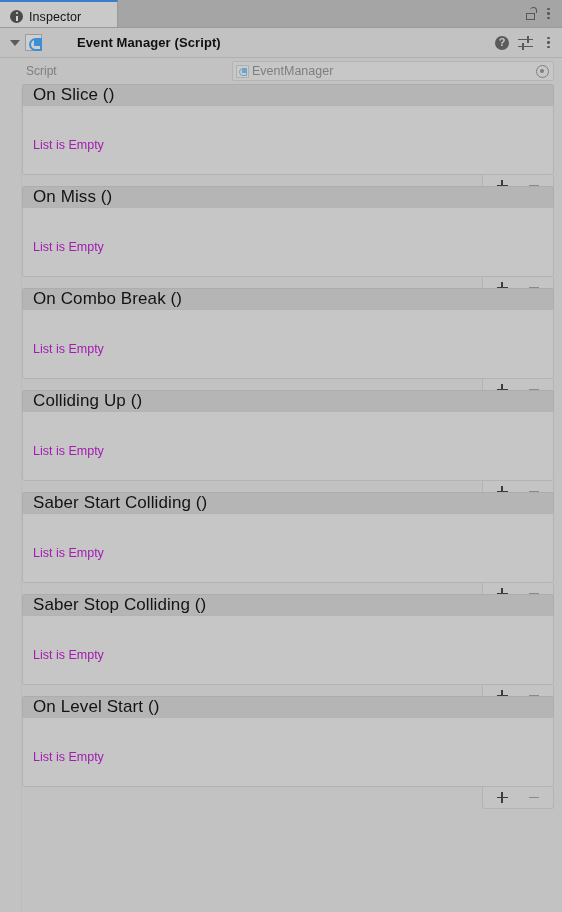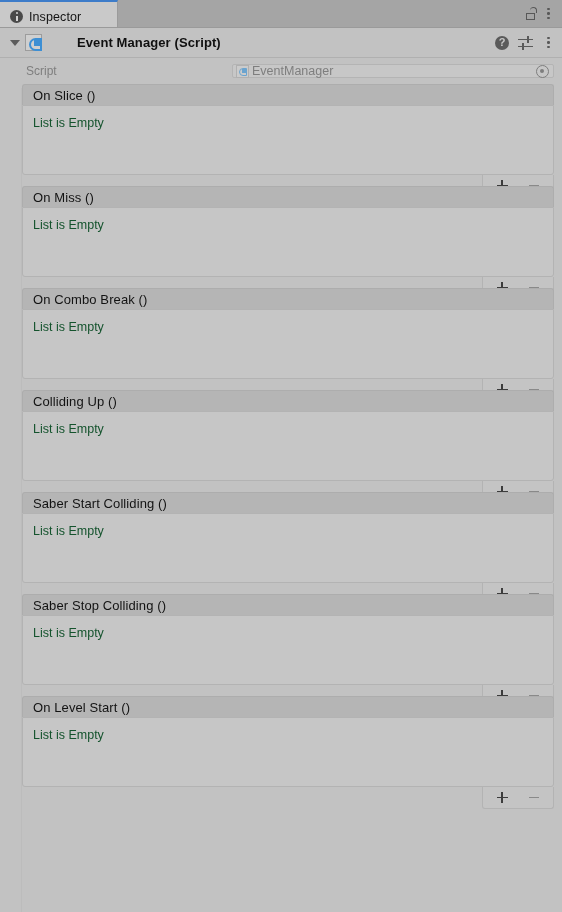--- a/index.html
+++ b/index.html
@@ -241,7 +241,7 @@
   }
   .obj-field {
     flex: 1 1 auto;
-    height: 14px;
+    height: 20px;
     background: #c7c7c7;
     border: 1px solid #b4b4b4;
     border-radius: 2px;

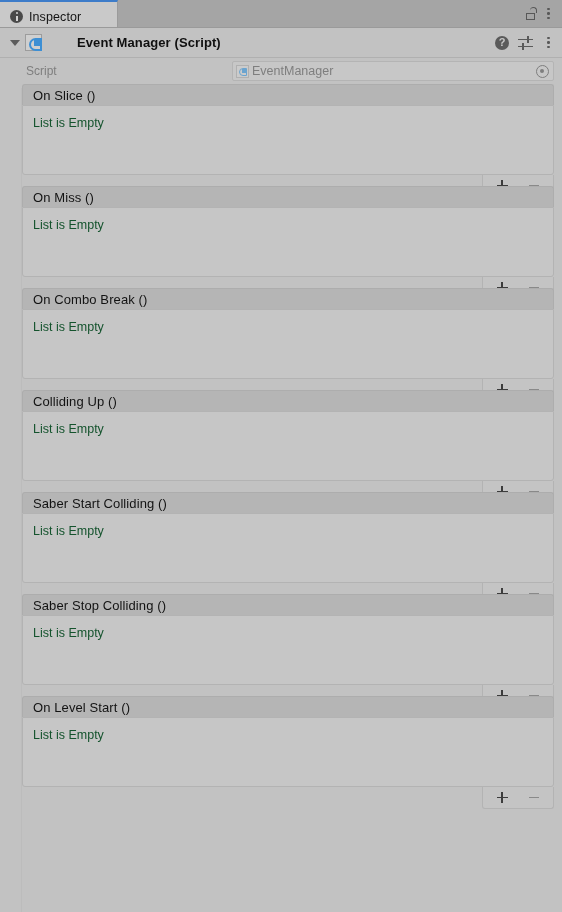--- a/index.html
+++ b/index.html
@@ -321,7 +321,7 @@
     cursor: pointer;
   }
   .event-head-label {
-    font-size: 13px;
+    font-size: 17px;
     color: #131313;
     letter-spacing: .1px;
   }

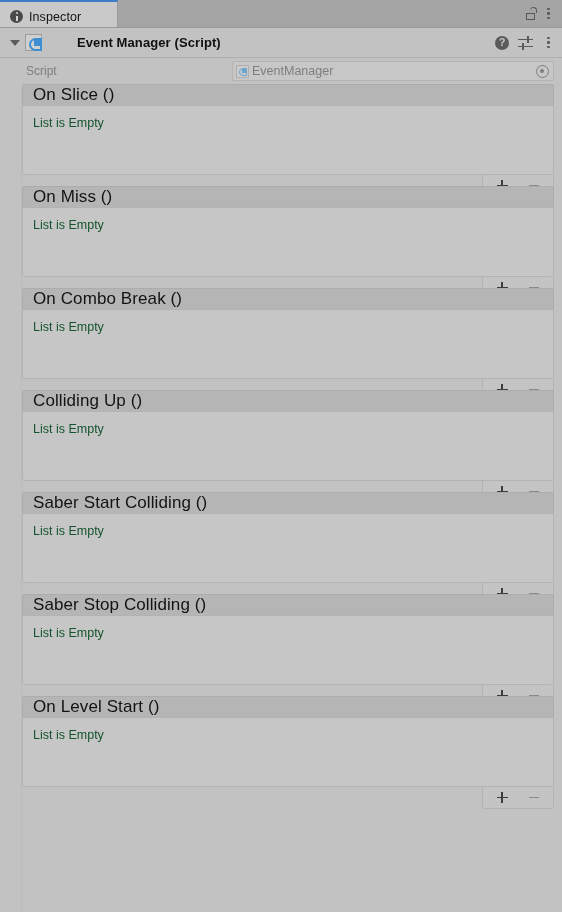--- a/index.html
+++ b/index.html
@@ -336,9 +336,9 @@
   .event-empty {
     position: absolute;
     left: 10px;
-    top: 10px;
+    top: 32px;
     font-size: 12.5px;
-    color: #14532d;
+    color: #a21caf;
   }
 
   .event-buttons {

